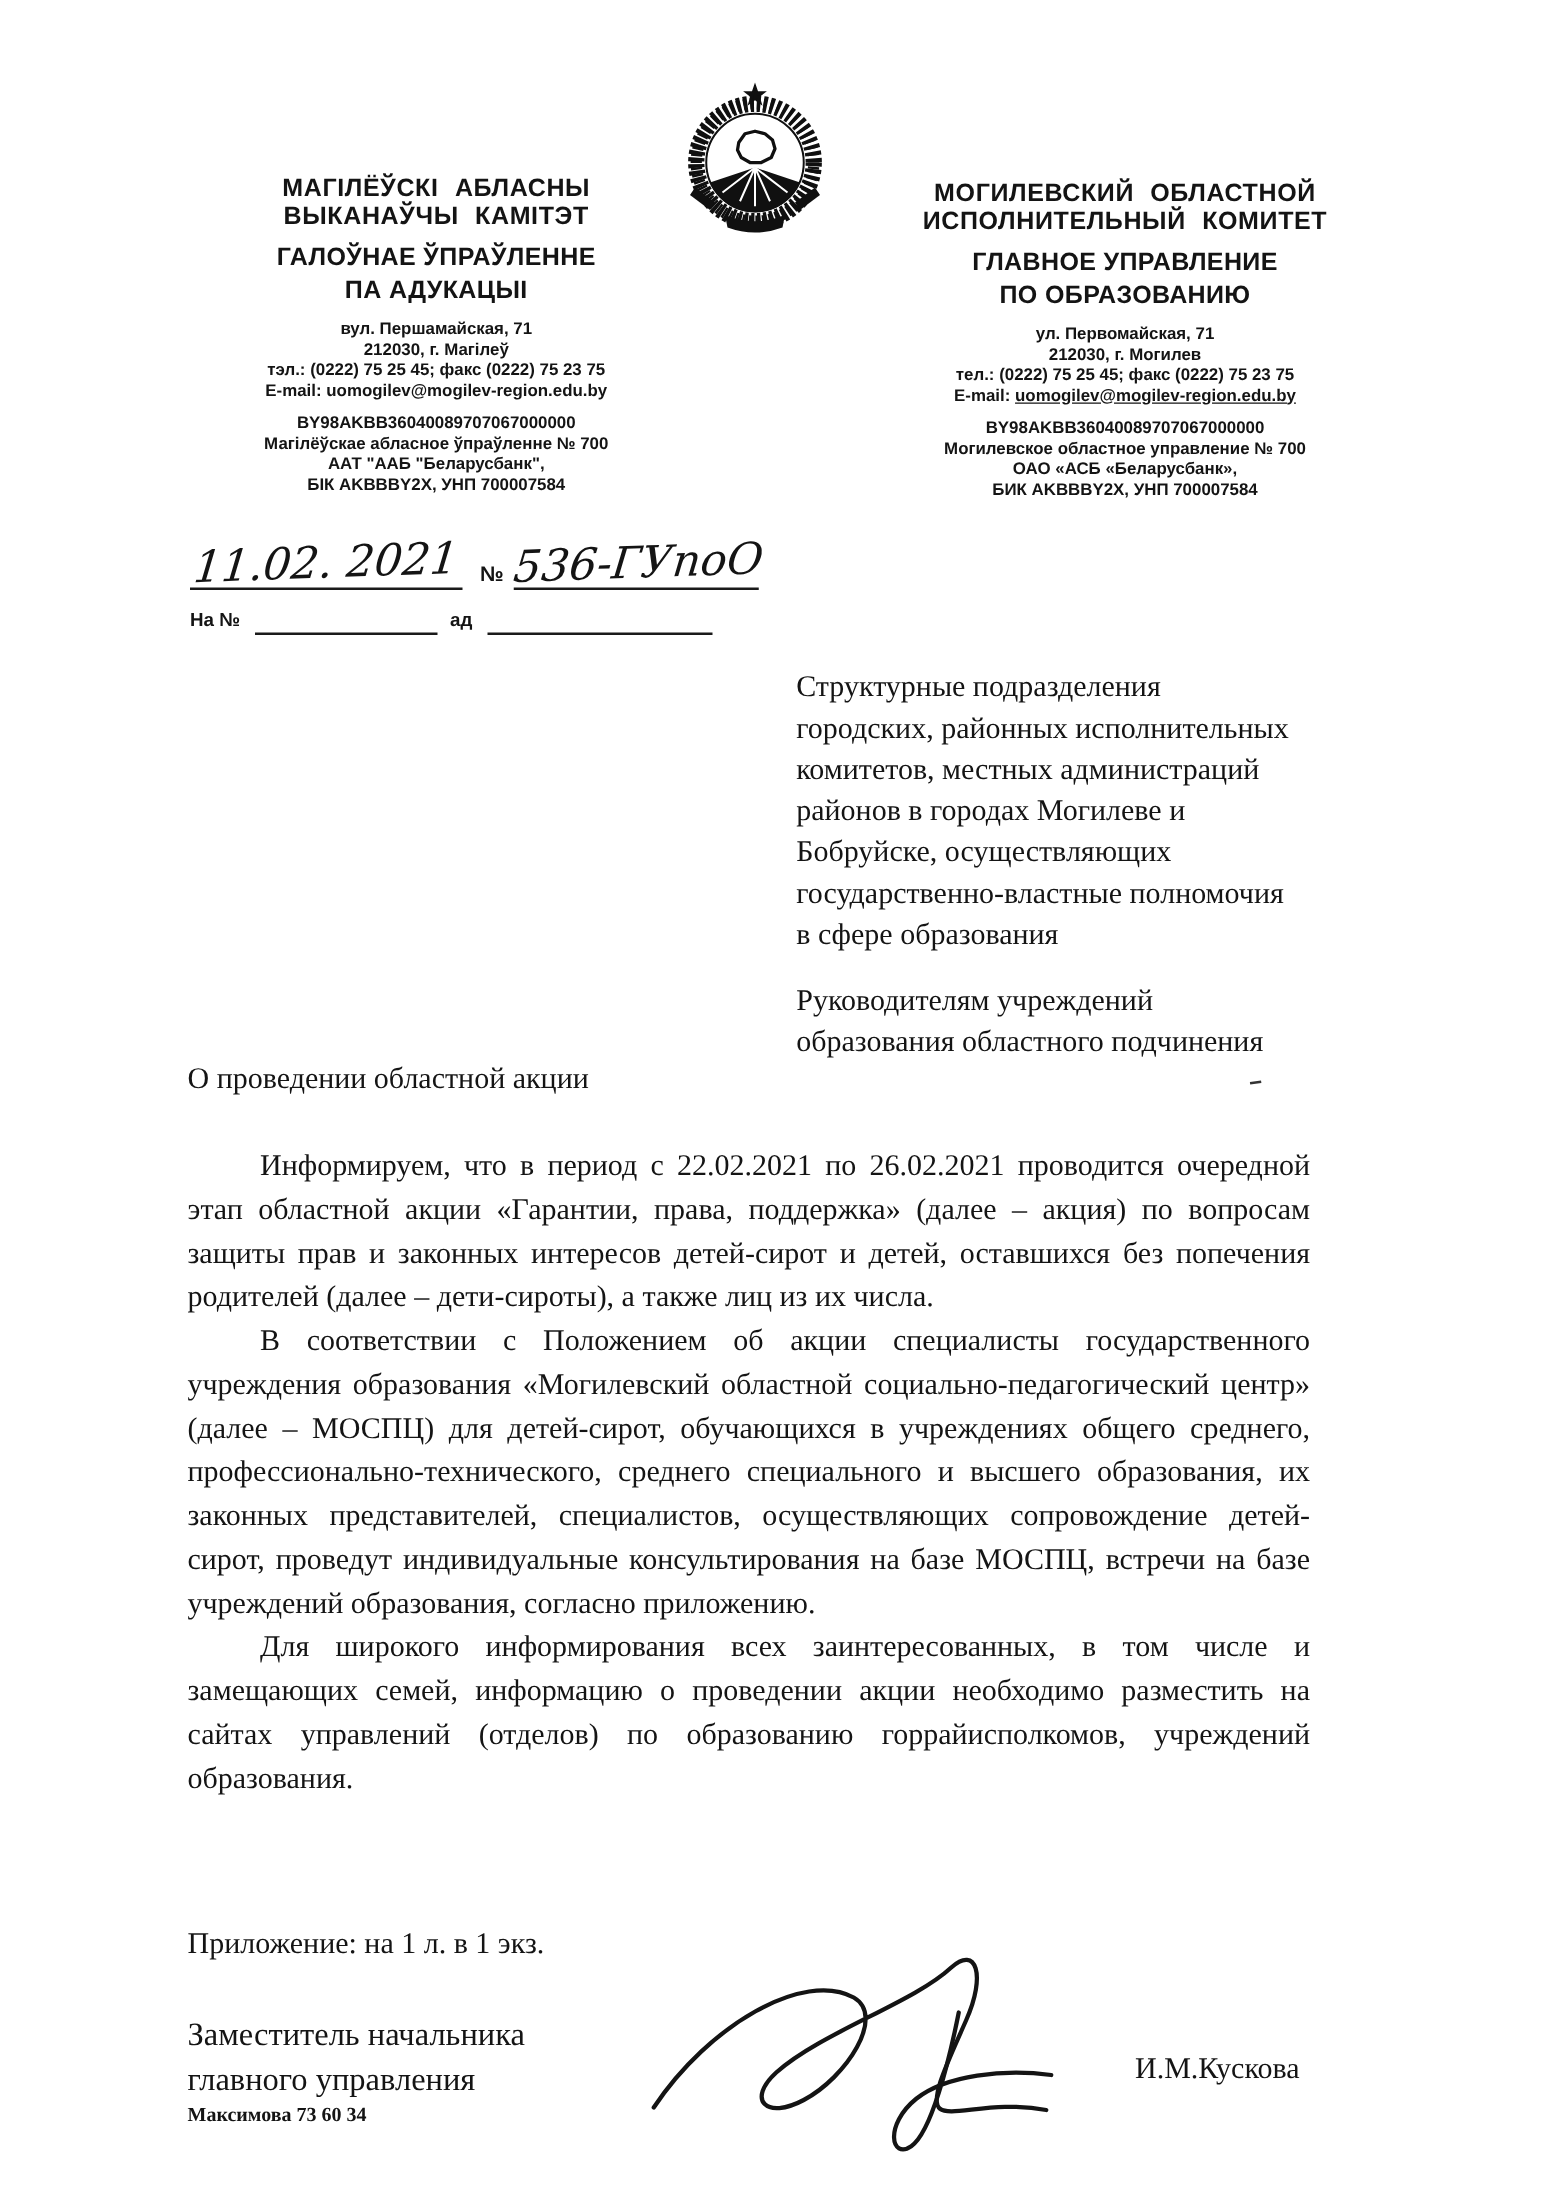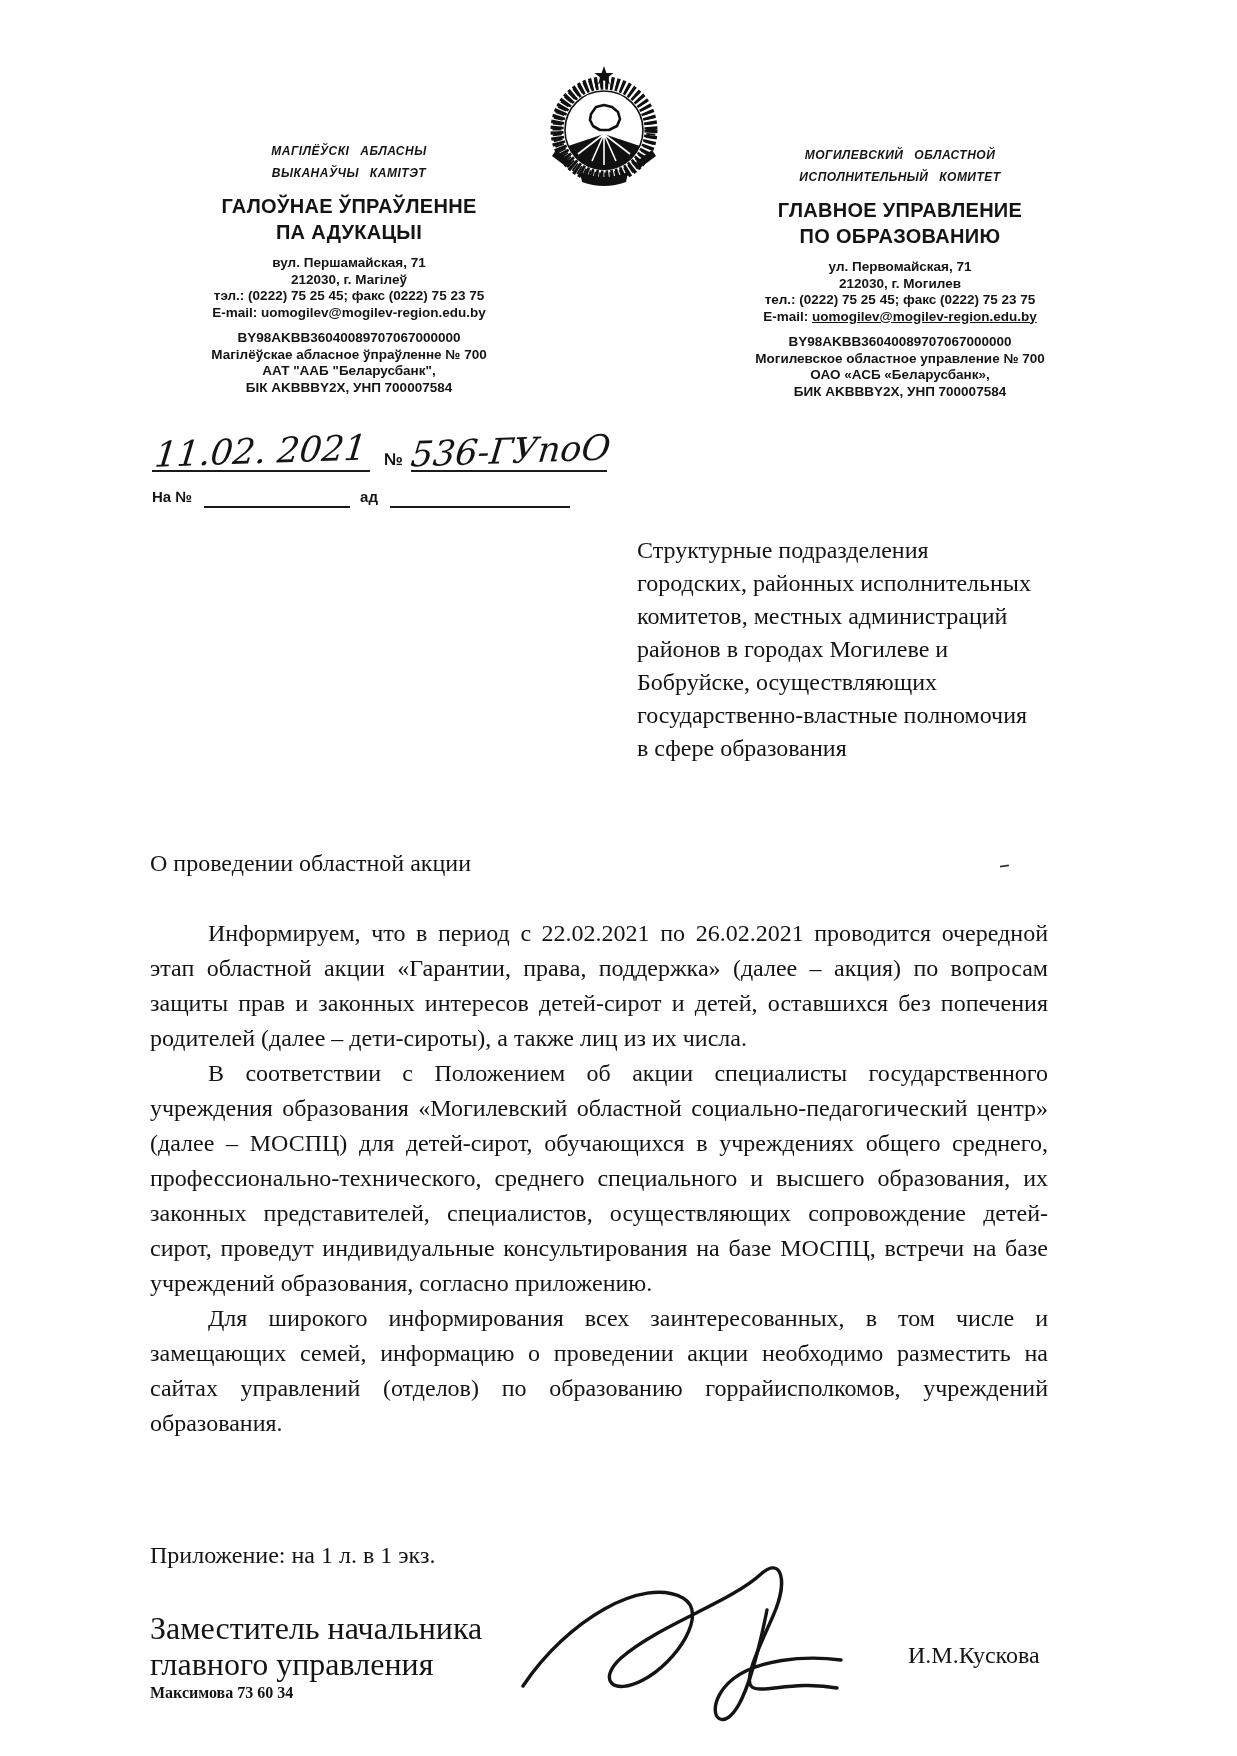--- a/index.html
+++ b/index.html
@@ -8,7 +8,7 @@
 
   
   .hdr-block{text-align:center;font-family:"Liberation Sans",sans-serif;font-weight:bold;}
-  .org-line{font-size:12px;line-height:22px;letter-spacing:.5px;word-spacing:7px;font-style:italic;}
+  .org-line{font-size:20px;line-height:22px;letter-spacing:.5px;word-spacing:7px;}
   .dept-line{font-size:20px;line-height:26px;letter-spacing:.3px;}
   .dept-wrap{margin-top:9px;}
   .addr-wrap{margin-top:10px;}

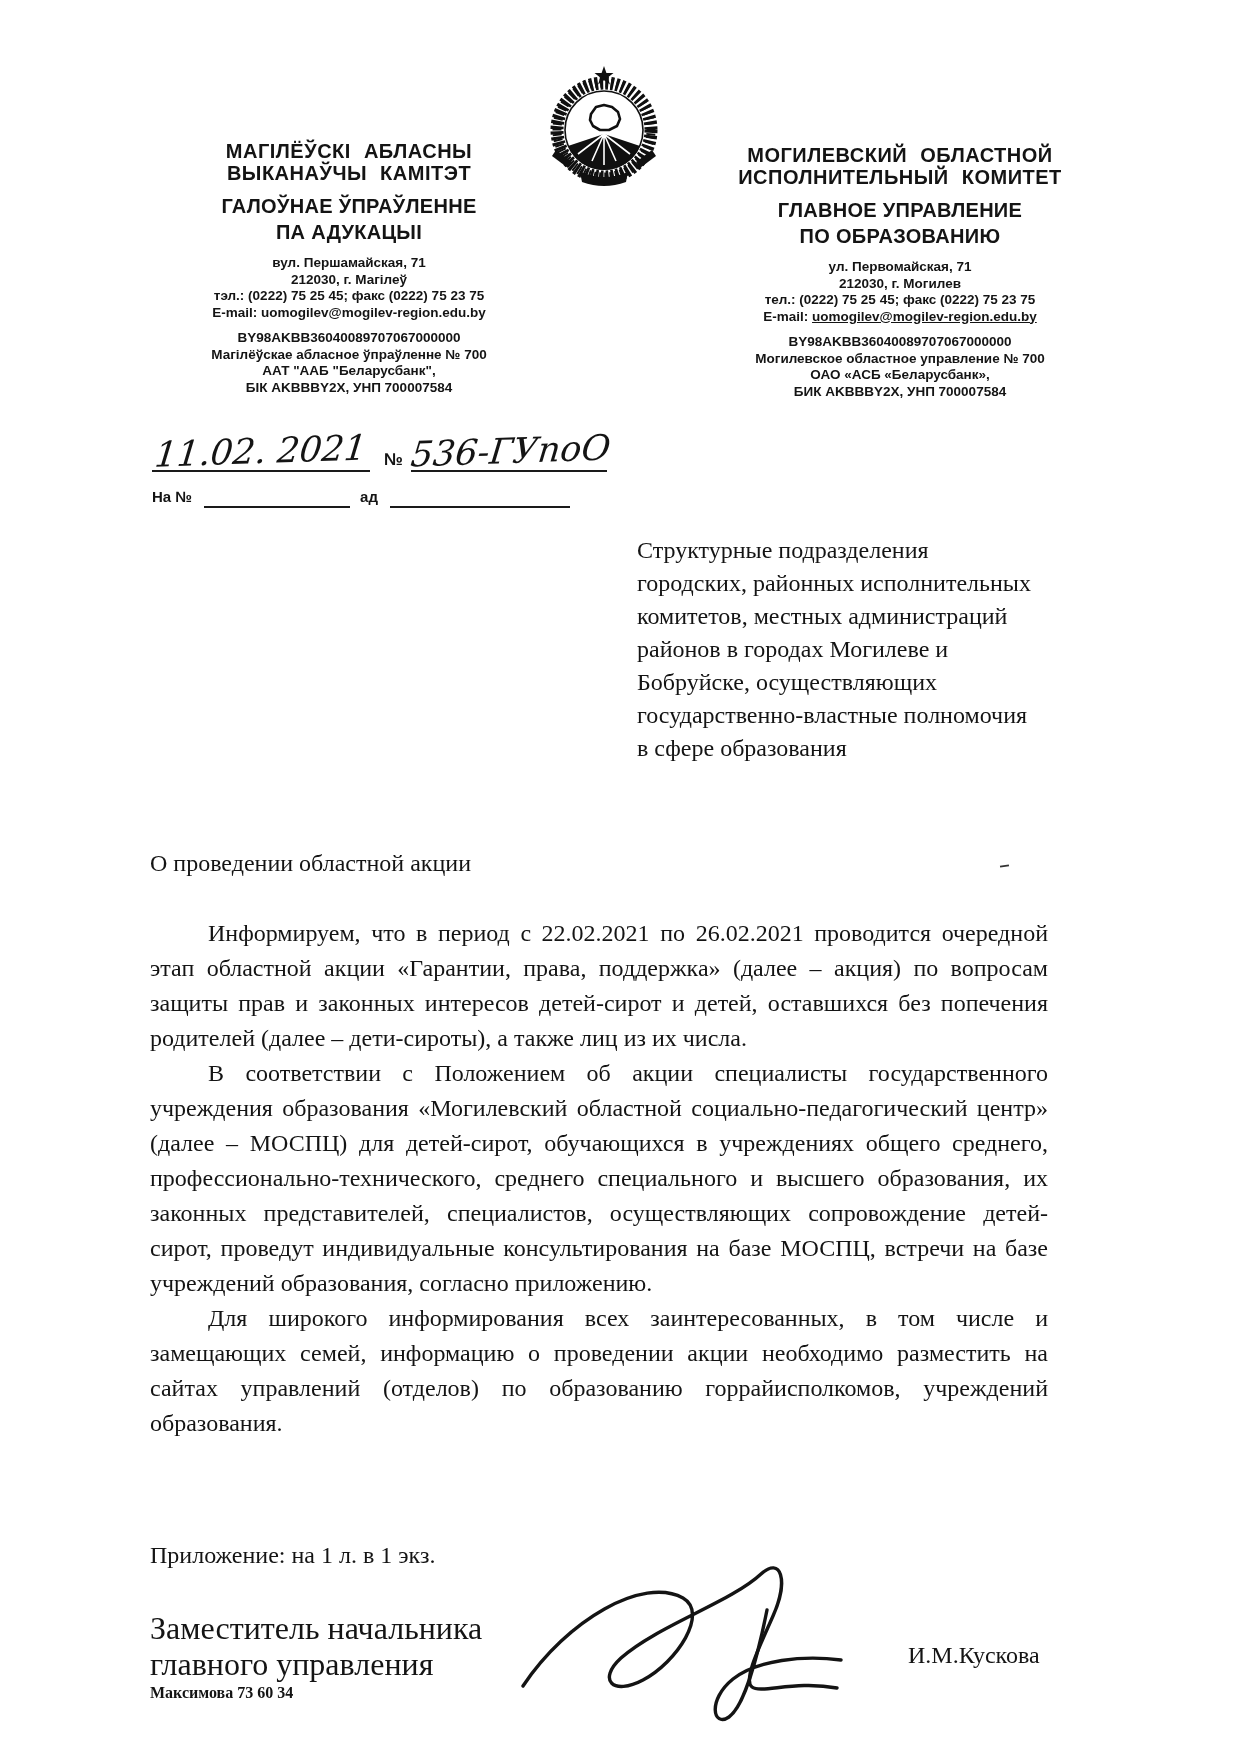--- a/index.html
+++ b/index.html
@@ -132,6 +132,10 @@
   <div>Бобруйске, осуществляющих</div>
   <div>государственно-властные полномочия</div>
   <div>в сфере образования</div>
+  <div class="blk2">
+    <div>Руководителям учреждений</div>
+    <div>образования областного подчинения</div>
+  </div>
 </div>
 
 <div class="abs artifact-dash" style="left:1000px;top:865px;"></div>

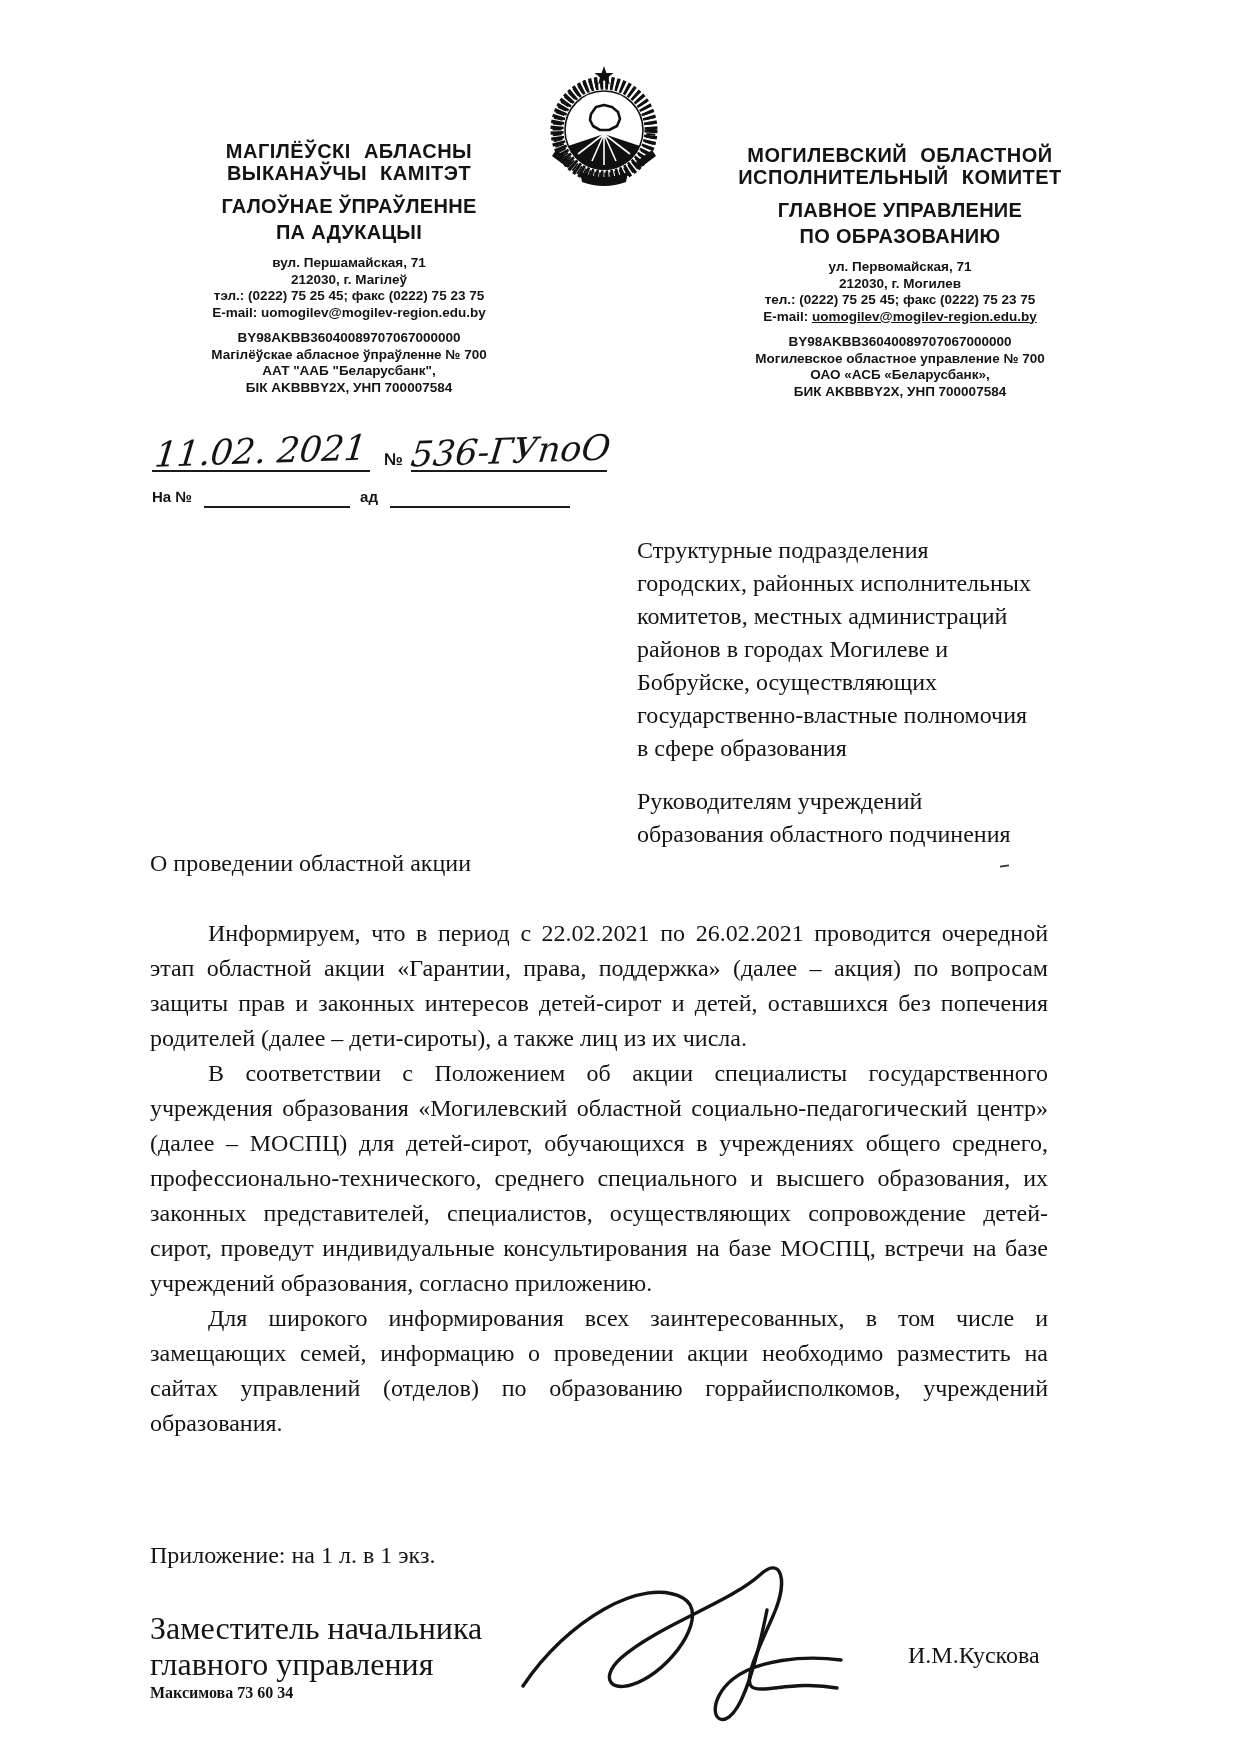--- a/index.html
+++ b/index.html
@@ -38,7 +38,7 @@
   .body-text p{margin:0;text-indent:58px;}
 
   
-  .sig-title{font-size:32px;line-height:36px;}
+  .sig-title{font-size:26px;line-height:36px;}
   .sig-name{font-size:24px;}
   .footer-exec{font-size:16px;font-weight:bold;}
 

